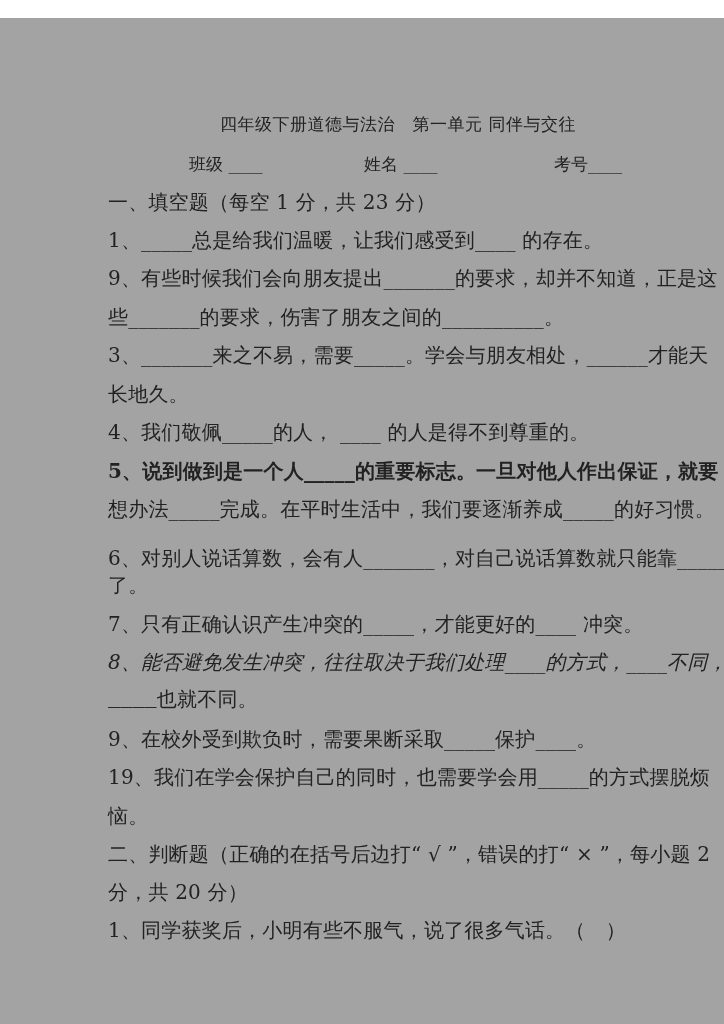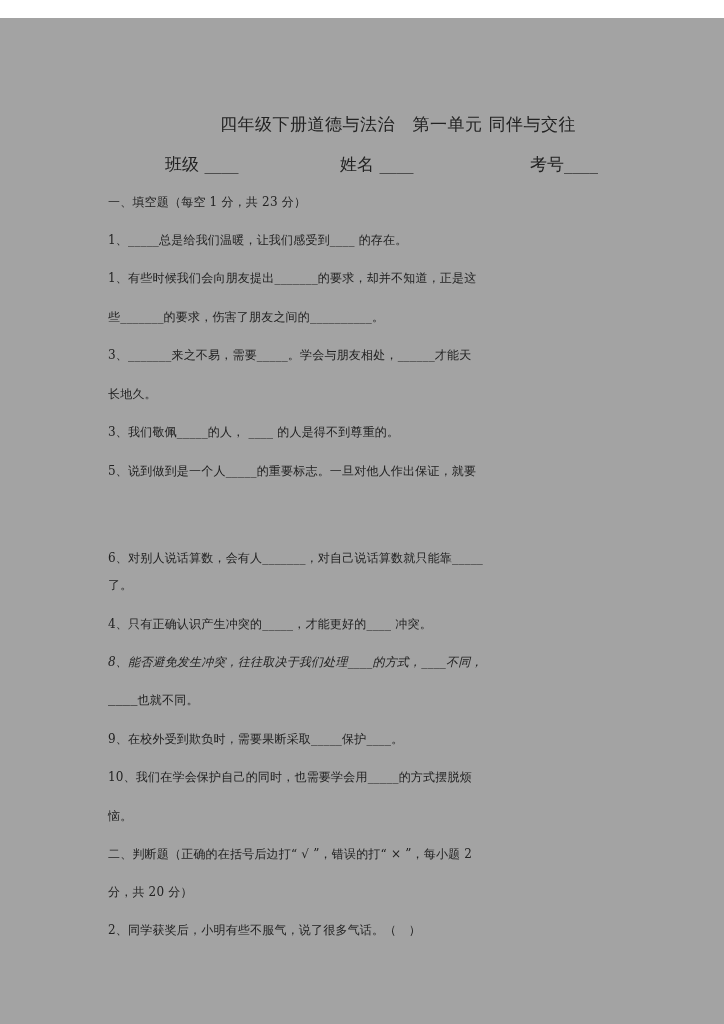--- a/index.html
+++ b/index.html
@@ -41,6 +41,7 @@
       font-size: 17px;
       line-height: 20px;
       white-space: nowrap;
+      margin-left: 24px;
     }
   </style>
 </head>

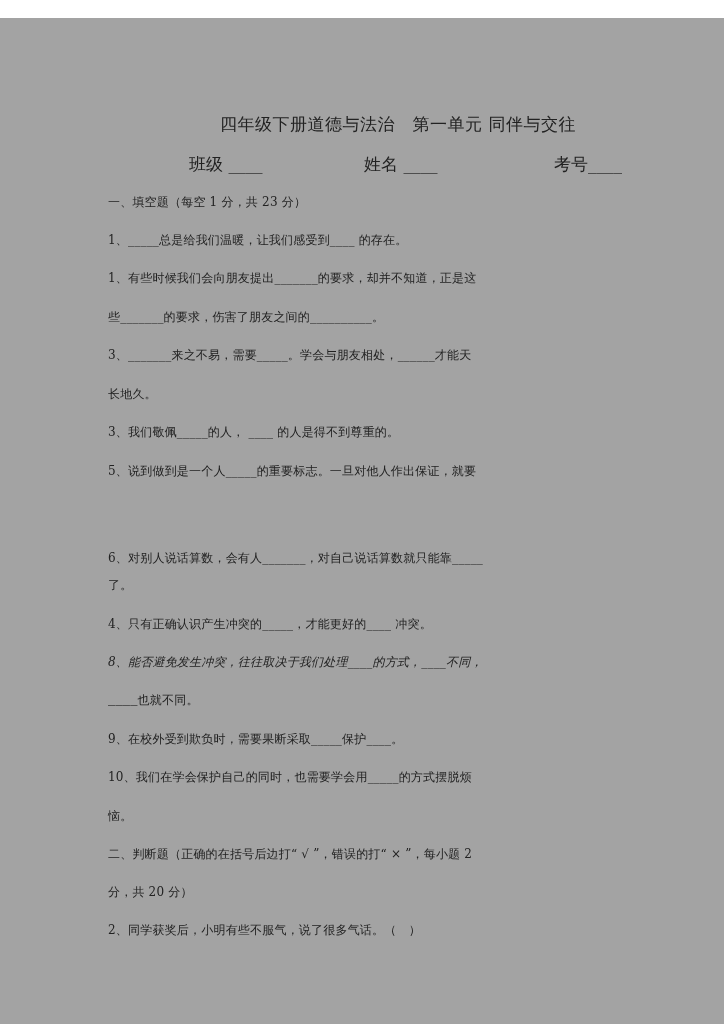--- a/index.html
+++ b/index.html
@@ -26,7 +26,7 @@
     .line {
       position: absolute;
       left: 108px;
-      font-size: 12px;
+      font-size: 20px;
       line-height: 20px;
       white-space: nowrap;
       letter-spacing: 0.2px;

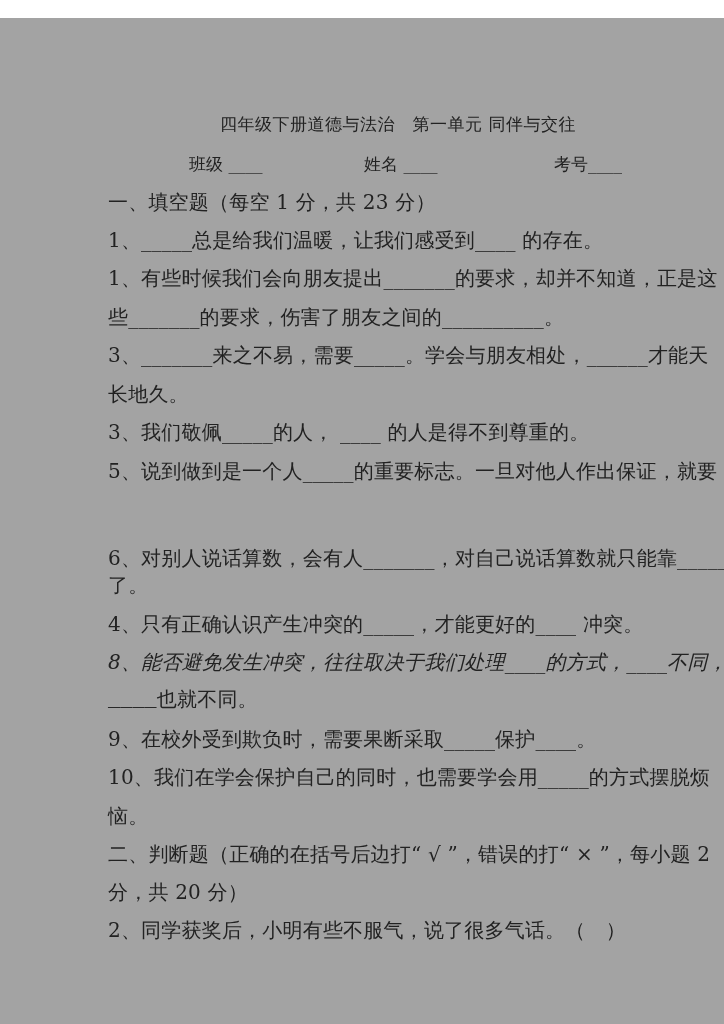--- a/index.html
+++ b/index.html
@@ -58,7 +58,7 @@
   <div class="line" style="top:174px;">一、填空题（每空 1 分，共 23 分）</div>
 
   <div class="line" style="top:212px;text-align:right;">1、_____总是给我们温暖，让我们感受到____ 的存在。</div>
-  <div class="line" style="top:250px;">1、有些时候我们会向朋友提出_______的要求，却并不知道，正是这</div>
+  <div class="line" style="top:250px;">9、有些时候我们会向朋友提出_______的要求，却并不知道，正是这</div>
   <div class="line" style="top:289px;text-align:center;">些_______的要求，伤害了朋友之间的__________。</div>
   <div class="line" style="top:327px;">3、_______来之不易，需要_____。学会与朋友相处，______才能天</div>
   <div class="line" style="top:366px;">长地久。</div>

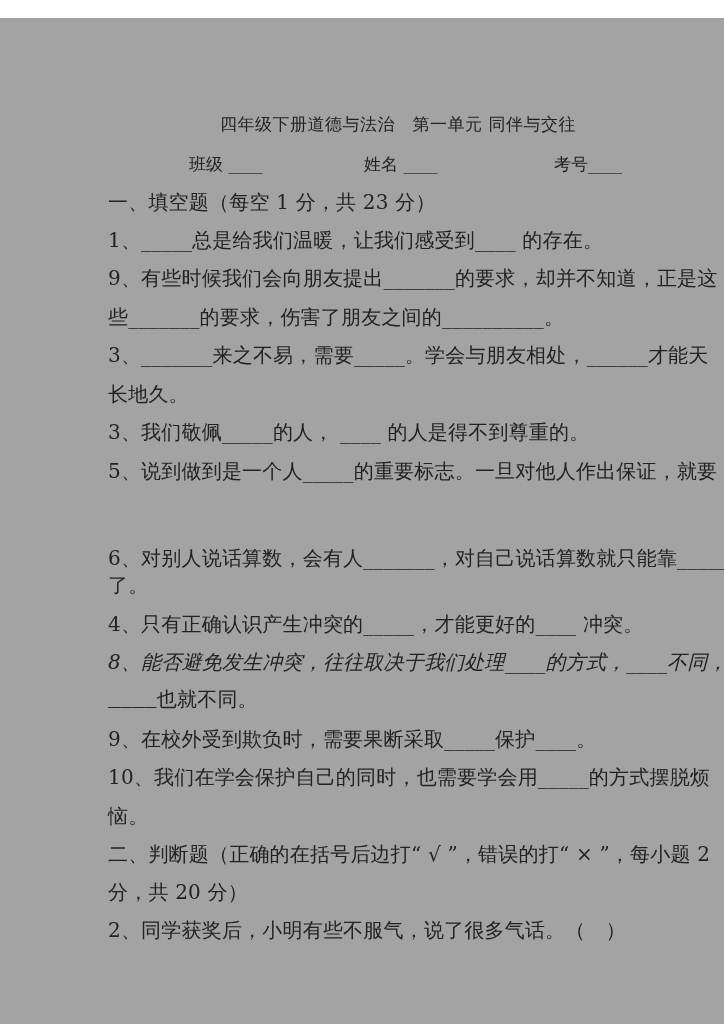--- a/index.html
+++ b/index.html
@@ -62,7 +62,7 @@
   <div class="line" style="top:289px;text-align:center;">些_______的要求，伤害了朋友之间的__________。</div>
   <div class="line" style="top:327px;">3、_______来之不易，需要_____。学会与朋友相处，______才能天</div>
   <div class="line" style="top:366px;">长地久。</div>
-  <div class="line" style="top:404px;">3、我们敬佩_____的人， ____ 的人是得不到尊重的。</div>
+  <div class="line" style="top:404px;">4、我们敬佩_____的人， ____ 的人是得不到尊重的。</div>
   <div class="line" style="top:443px;">5、说到做到是一个人_____的重要标志。一旦对他人作出保证，就要</div>
   <div class="line" style="top:519px;margin-top:11px;">6、对别人说话算数，会有人_______，对自己说话算数就只能靠_____</div>
   <div class="line" style="top:557px;">了。</div>

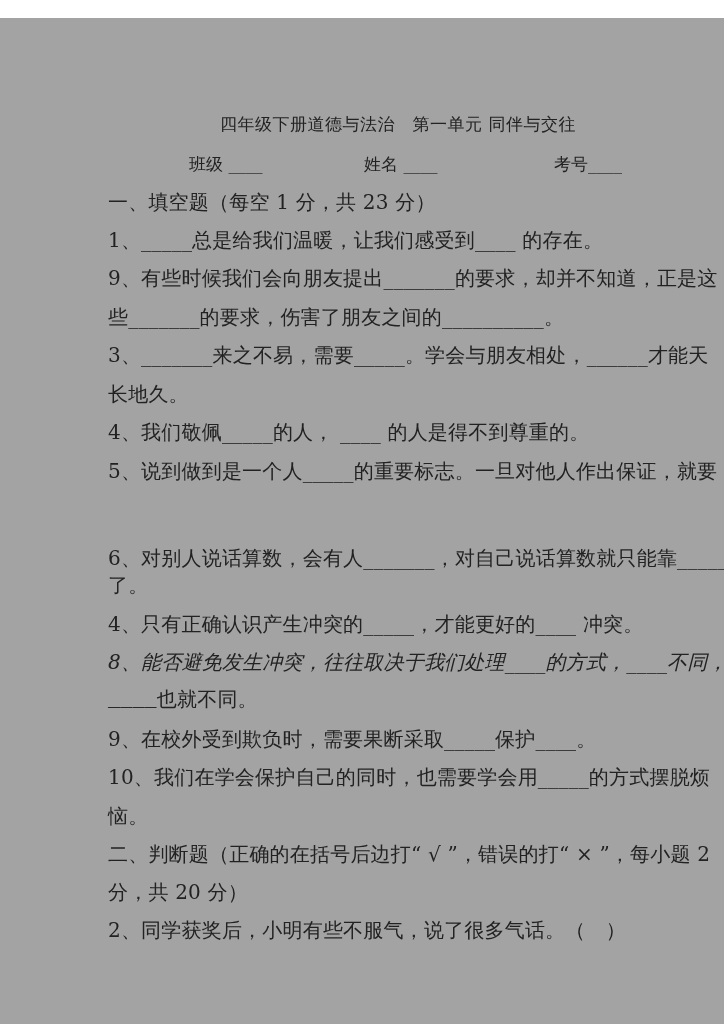--- a/index.html
+++ b/index.html
@@ -63,7 +63,7 @@
   <div class="line" style="top:327px;">3、_______来之不易，需要_____。学会与朋友相处，______才能天</div>
   <div class="line" style="top:366px;">长地久。</div>
   <div class="line" style="top:404px;">4、我们敬佩_____的人， ____ 的人是得不到尊重的。</div>
-  <div class="line" style="top:443px;">5、说到做到是一个人_____的重要标志。一旦对他人作出保证，就要</div>
+  <div class="line" style="top:443px;font-weight:bold;">5、说到做到是一个人_____的重要标志。一旦对他人作出保证，就要</div>
   <div class="line" style="top:519px;margin-top:11px;">6、对别人说话算数，会有人_______，对自己说话算数就只能靠_____</div>
   <div class="line" style="top:557px;">了。</div>
   <div class="line" style="top:596px;">4、只有正确认识产生冲突的_____，才能更好的____ 冲突。</div>

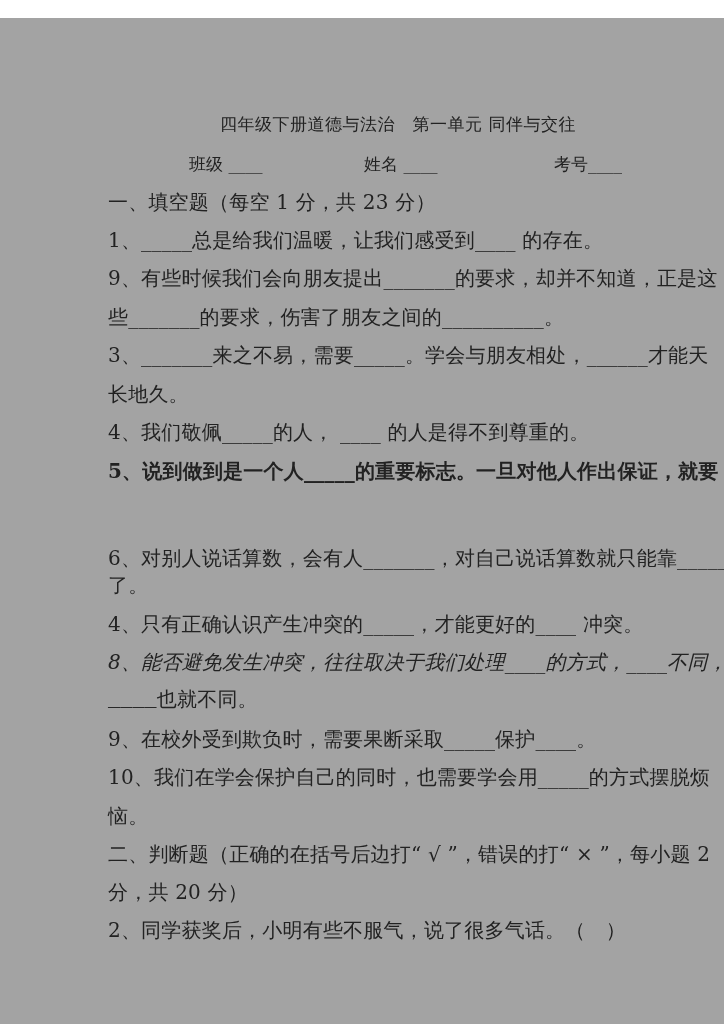--- a/index.html
+++ b/index.html
@@ -64,6 +64,7 @@
   <div class="line" style="top:366px;">长地久。</div>
   <div class="line" style="top:404px;">4、我们敬佩_____的人， ____ 的人是得不到尊重的。</div>
   <div class="line" style="top:443px;font-weight:bold;">5、说到做到是一个人_____的重要标志。一旦对他人作出保证，就要</div>
+  <div class="line" style="top:481px;">想办法_____完成。在平时生活中，我们要逐渐养成_____的好习惯。</div>
   <div class="line" style="top:519px;margin-top:11px;">6、对别人说话算数，会有人_______，对自己说话算数就只能靠_____</div>
   <div class="line" style="top:557px;">了。</div>
   <div class="line" style="top:596px;">4、只有正确认识产生冲突的_____，才能更好的____ 冲突。</div>

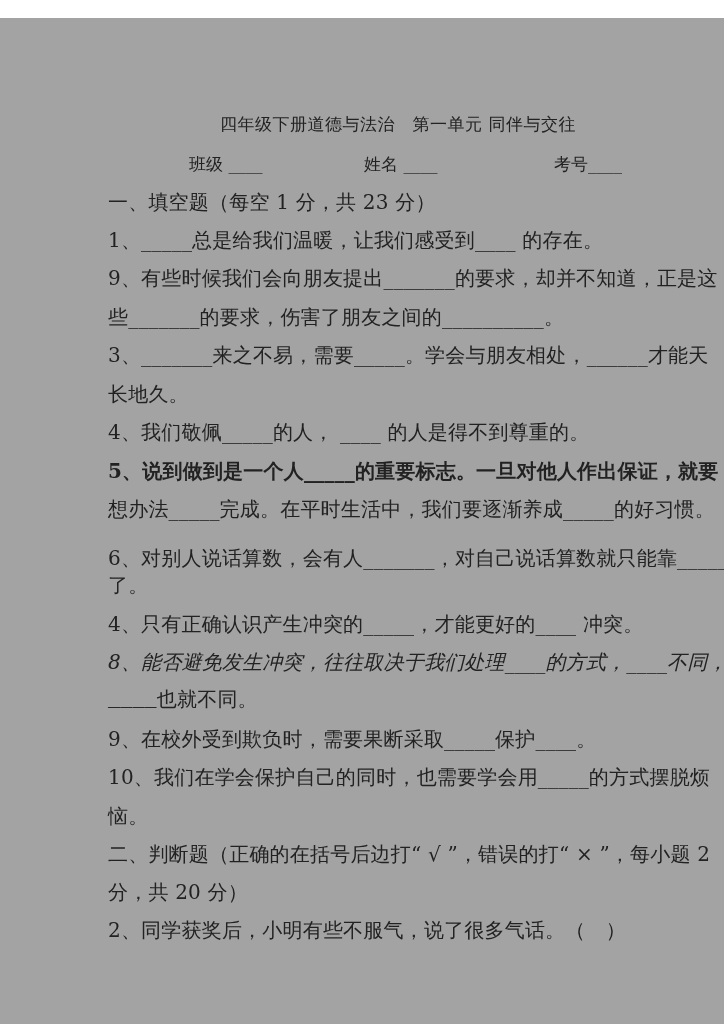--- a/index.html
+++ b/index.html
@@ -67,7 +67,7 @@
   <div class="line" style="top:481px;">想办法_____完成。在平时生活中，我们要逐渐养成_____的好习惯。</div>
   <div class="line" style="top:519px;margin-top:11px;">6、对别人说话算数，会有人_______，对自己说话算数就只能靠_____</div>
   <div class="line" style="top:557px;">了。</div>
-  <div class="line" style="top:596px;">4、只有正确认识产生冲突的_____，才能更好的____ 冲突。</div>
+  <div class="line" style="top:596px;">7、只有正确认识产生冲突的_____，才能更好的____ 冲突。</div>
   <div class="line" style="top:634px;font-style:italic;">8、能否避免发生冲突，往往取决于我们处理____的方式，____不同，</div>
   <div class="line" style="top:673px;font-family:Liberation Mono, monospace;">____也就不同。</div>
   <div class="line" style="top:711px;">9、在校外受到欺负时，需要果断采取_____保护____。</div>

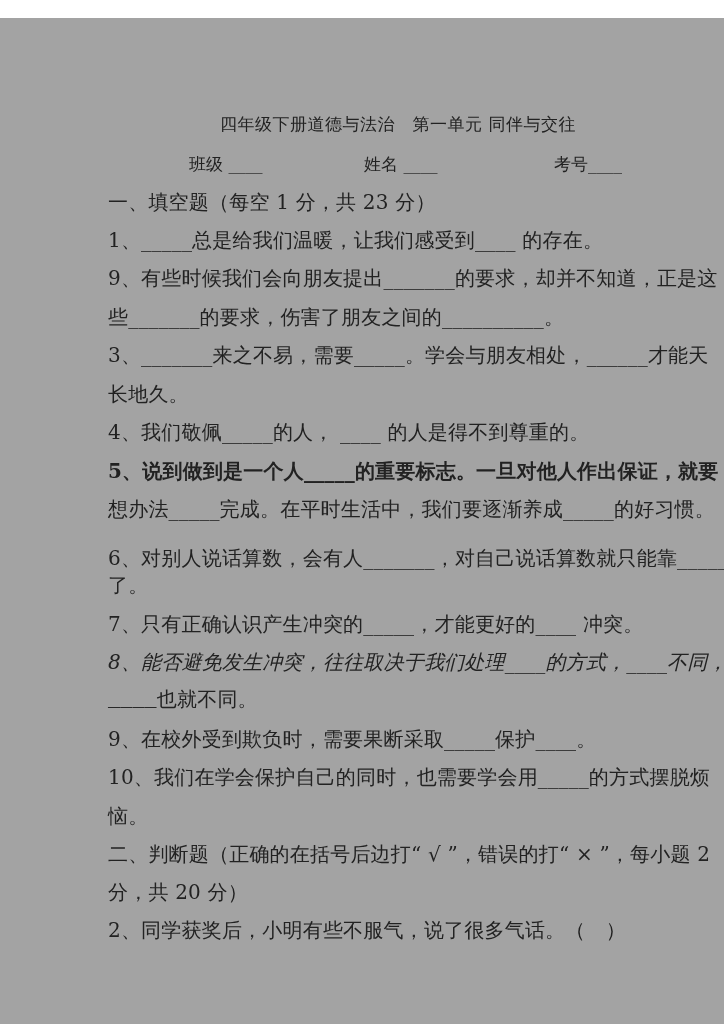--- a/index.html
+++ b/index.html
@@ -71,7 +71,7 @@
   <div class="line" style="top:634px;font-style:italic;">8、能否避免发生冲突，往往取决于我们处理____的方式，____不同，</div>
   <div class="line" style="top:673px;font-family:Liberation Mono, monospace;">____也就不同。</div>
   <div class="line" style="top:711px;">9、在校外受到欺负时，需要果断采取_____保护____。</div>
-  <div class="line" style="top:749px;">10、我们在学会保护自己的同时，也需要学会用_____的方式摆脱烦</div>
+  <div class="line" style="top:749px;">19、我们在学会保护自己的同时，也需要学会用_____的方式摆脱烦</div>
   <div class="line" style="top:788px;">恼。</div>
 
   <div class="line" style="top:826px;">二、判断题（正确的在括号后边打“ √ ”，错误的打“ × ”，每小题 2</div>

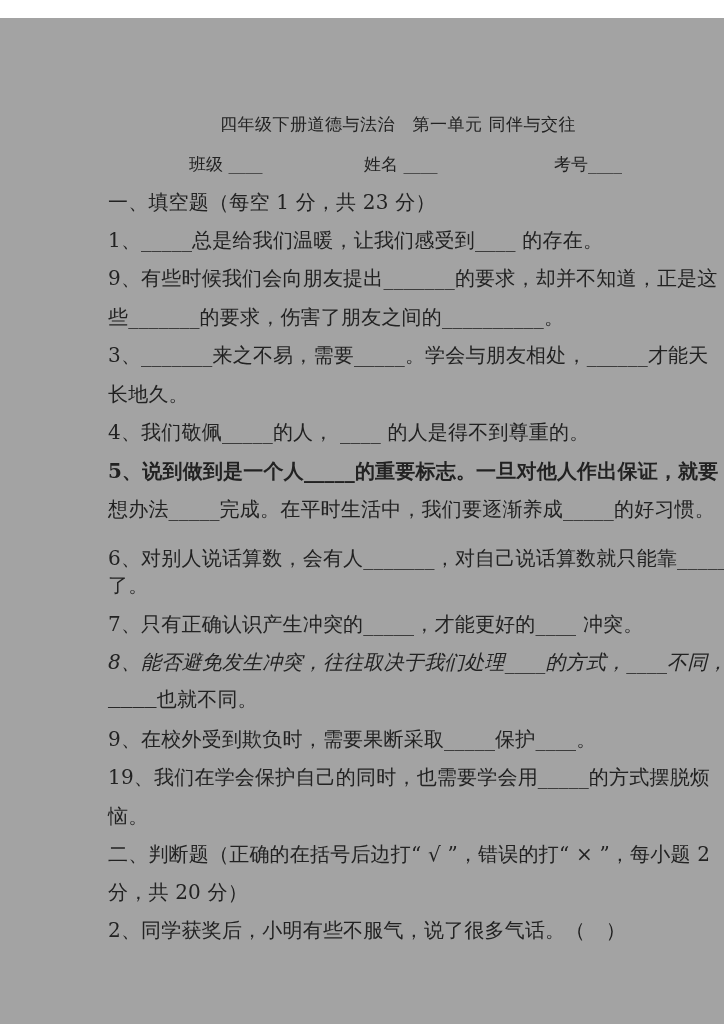--- a/index.html
+++ b/index.html
@@ -77,7 +77,7 @@
   <div class="line" style="top:826px;">二、判断题（正确的在括号后边打“ √ ”，错误的打“ × ”，每小题 2</div>
   <div class="line" style="top:864px;">分，共 20 分）</div>
 
-  <div class="line" style="top:902px;">2、同学获奖后，小明有些不服气，说了很多气话。（　）</div>
+  <div class="line" style="top:902px;">1、同学获奖后，小明有些不服气，说了很多气话。（　）</div>
 
 </div>
 

